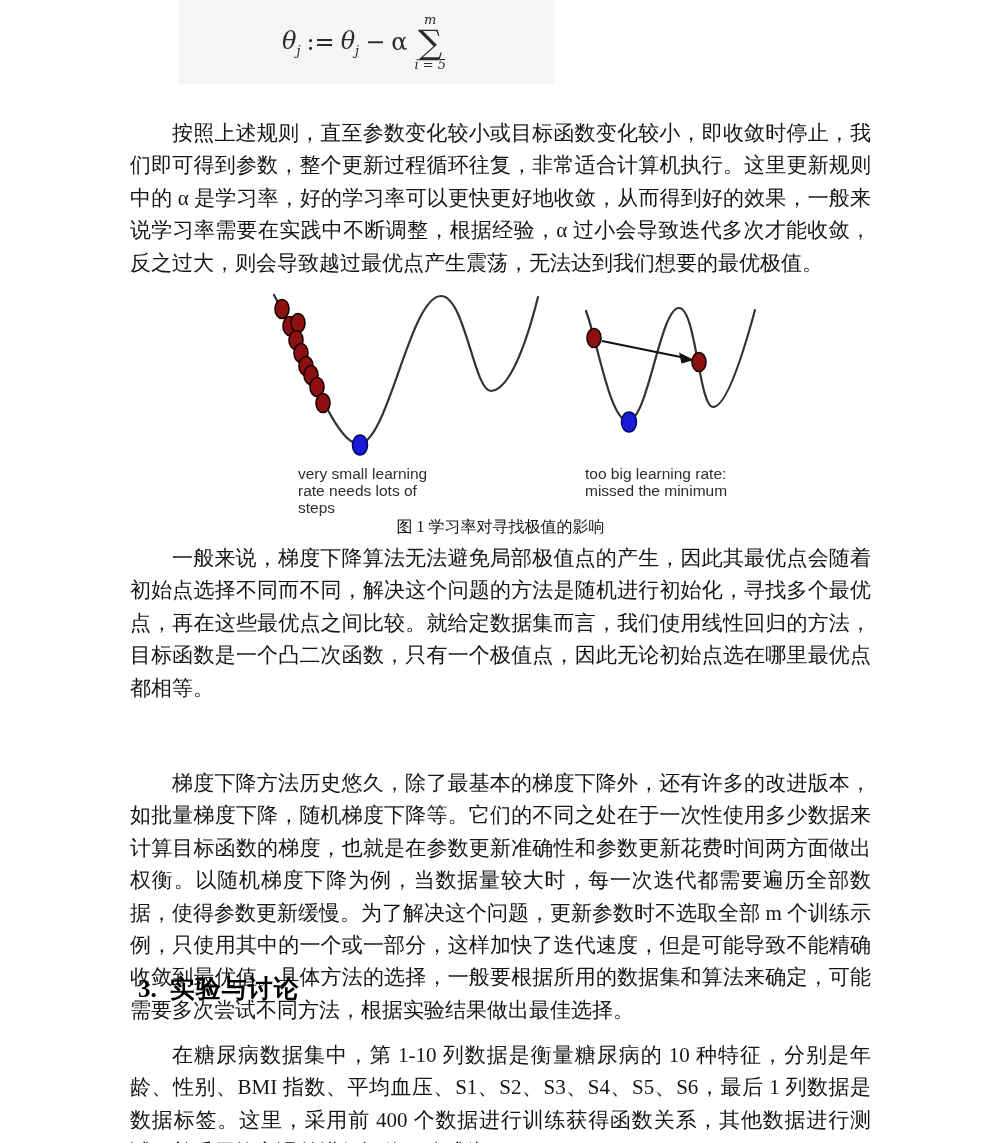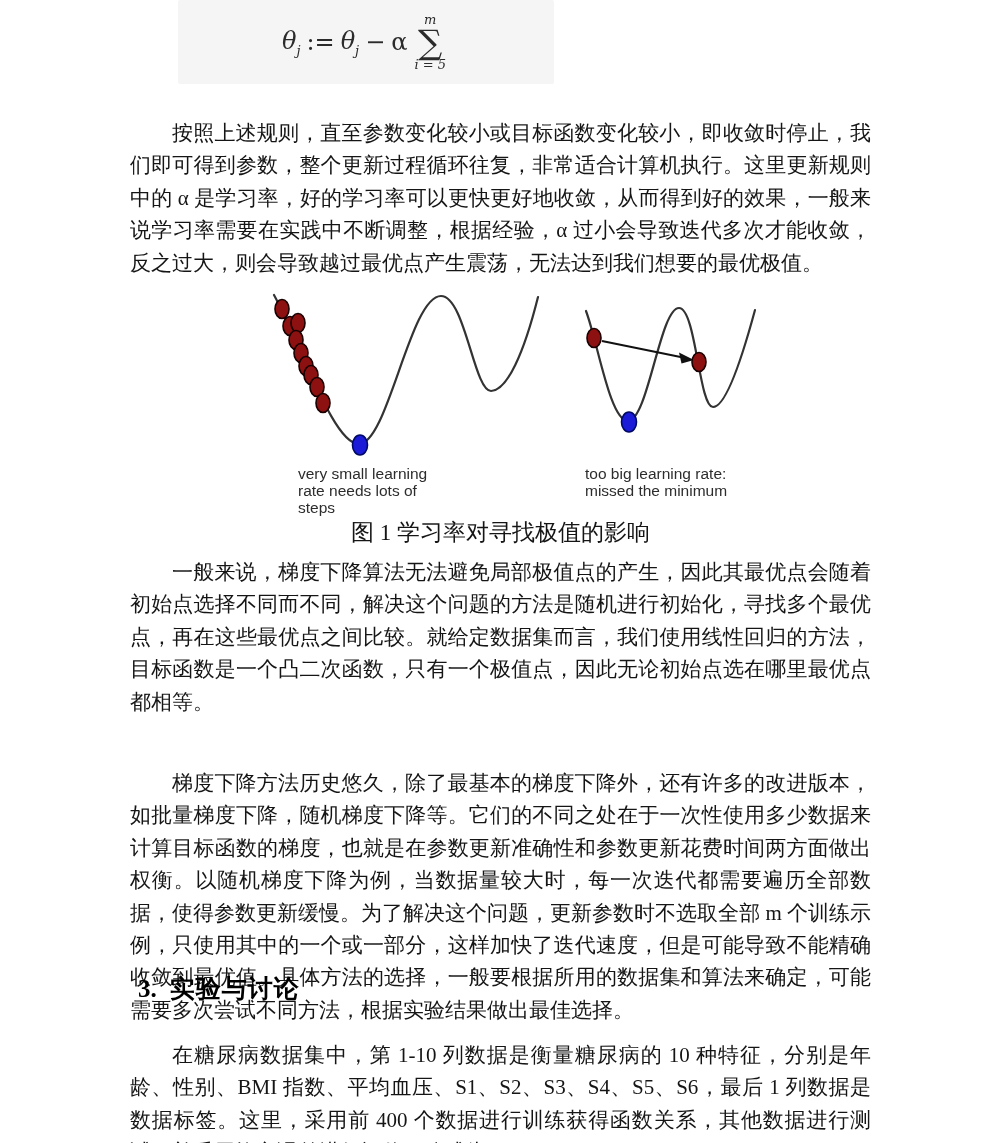--- a/index.html
+++ b/index.html
@@ -42,7 +42,7 @@
   .fig text{font-family:"Liberation Sans","DejaVu Sans",sans-serif;font-size:15.5px;fill:#2d2d2d;}
   .caption{
     position:absolute;left:130px;top:517px;width:741px;
-    text-align:center;font-size:23px;color:#151515;
+    text-align:center;font-size:16px;color:#151515;
   }
   
   .heading{

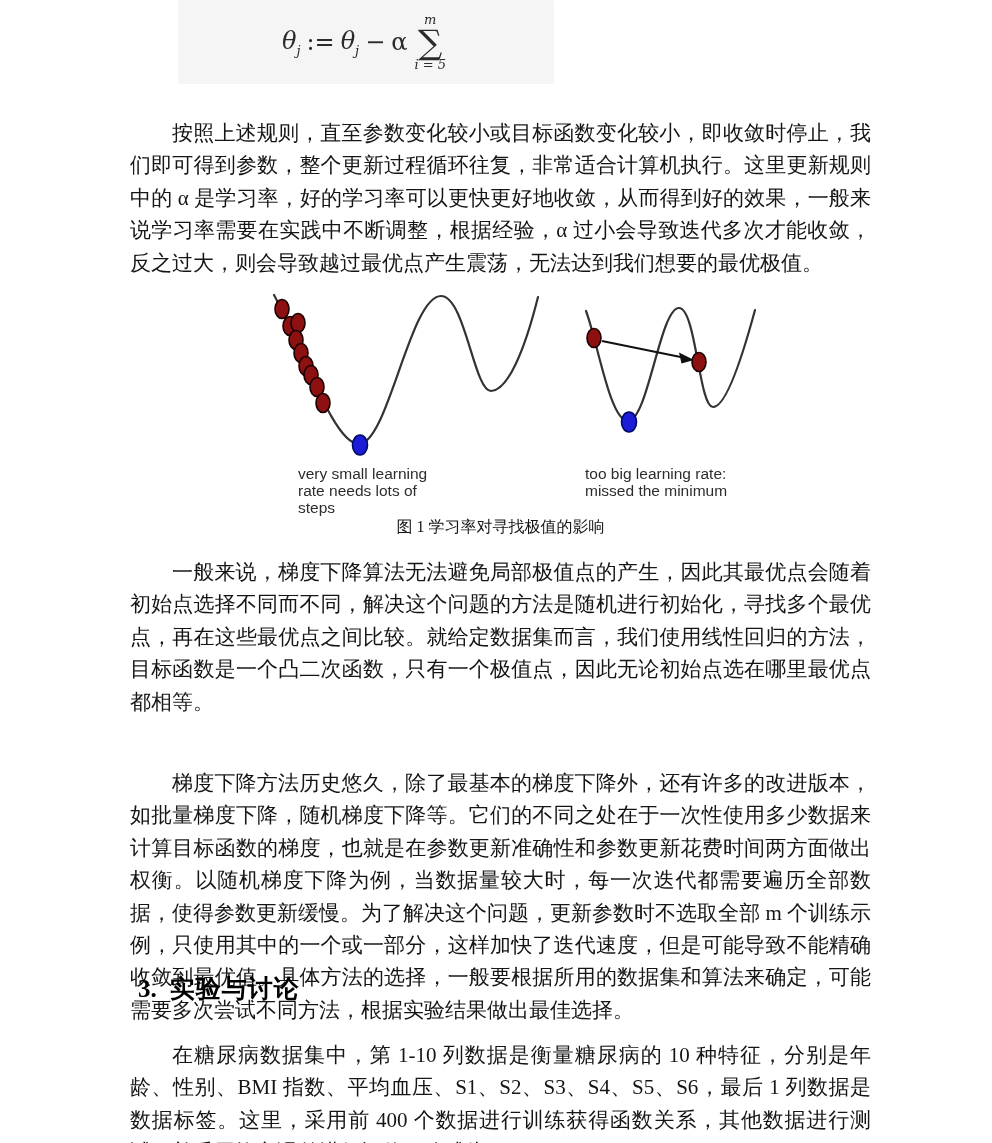--- a/index.html
+++ b/index.html
@@ -72,7 +72,7 @@
 </div>
 
 <p class="para" style="top:96px">按照上述规则，直至参数变化较小或目标函数变化较小，即收敛时停止，我们即可得到参数，整个更新过程循环往复，非常适合计算机执行。这里更新规则中的 α 是学习率，好的学习率可以更快更好地收敛，从而得到好的效果，一般来说学习率需要在实践中不断调整，根据经验，α 过小会导致迭代多次才能收敛，反之过大，则会导致越过最优点产生震荡，无法达到我们想要的最优极值。</p>
-<p class="para" style="top:535px">一般来说，梯度下降算法无法避免局部极值点的产生，因此其最优点会随着初始点选择不同而不同，解决这个问题的方法是随机进行初始化，寻找多个最优点，再在这些最优点之间比较。就给定数据集而言，我们使用线性回归的方法，目标函数是一个凸二次函数，只有一个极值点，因此无论初始点选在哪里最优点都相等。</p>
+<p class="para" style="top:521px">一般来说，梯度下降算法无法避免局部极值点的产生，因此其最优点会随着初始点选择不同而不同，解决这个问题的方法是随机进行初始化，寻找多个最优点，再在这些最优点之间比较。就给定数据集而言，我们使用线性回归的方法，目标函数是一个凸二次函数，只有一个极值点，因此无论初始点选在哪里最优点都相等。</p>
 <p class="para" style="top:746px">梯度下降方法历史悠久，除了最基本的梯度下降外，还有许多的改进版本，如批量梯度下降，随机梯度下降等。它们的不同之处在于一次性使用多少数据来计算目标函数的梯度，也就是在参数更新准确性和参数更新花费时间两方面做出权衡。以随机梯度下降为例，当数据量较大时，每一次迭代都需要遍历全部数据，使得参数更新缓慢。为了解决这个问题，更新参数时不选取全部 m 个训练示例，只使用其中的一个或一部分，这样加快了迭代速度，但是可能导致不能精确收敛到最优值。具体方法的选择，一般要根据所用的数据集和算法来确定，可能需要多次尝试不同方法，根据实验结果做出最佳选择。</p>
 <p class="para" style="top:1018px">在糖尿病数据集中，第 1-10 列数据是衡量糖尿病的 10 种特征，分别是年龄、性别、BMI 指数、平均血压、S1、S2、S3、S4、S5、S6，最后 1 列数据是数据标签。这里，采用前 400 个数据进行训练获得函数关系，其他数据进行测试，并采用均方误差进行评价，公式为：</p>
 

